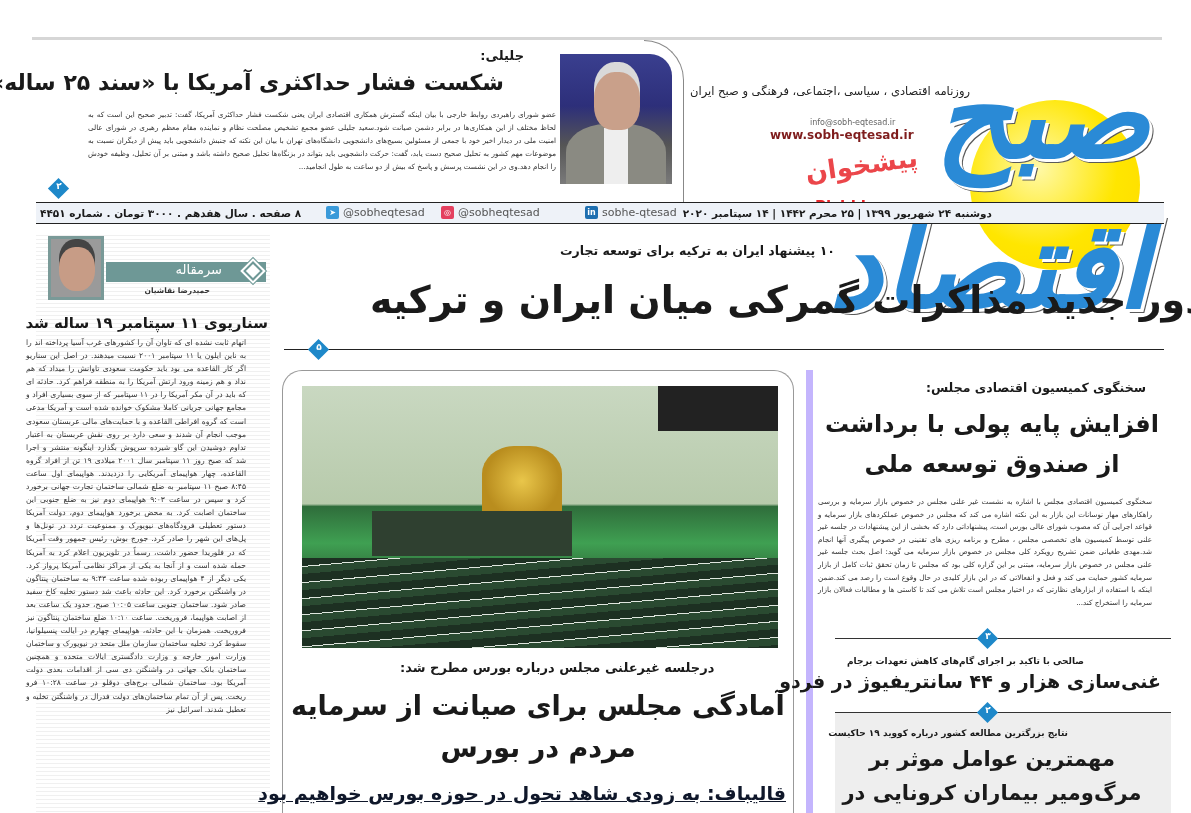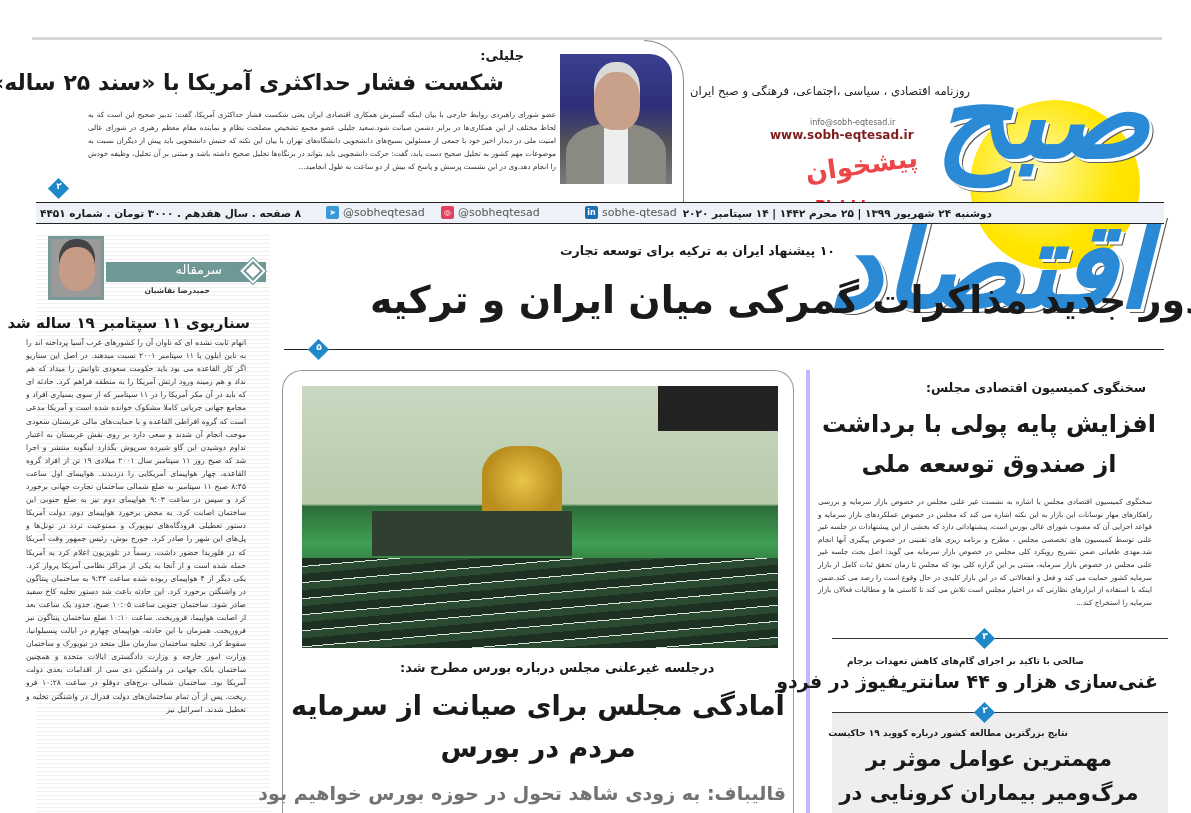--- a/index.html
+++ b/index.html
@@ -57,7 +57,7 @@
   .ed-band-title { position: absolute; right: 44px; top: 0px; color: #fff; font-size: 13px; letter-spacing: 1px; }
   .ed-diamond { position: absolute; right: 6px; top: 2px; width: 14px; height: 14px; transform: rotate(45deg); background: #fff; border: 2px solid #6e9896; box-shadow: 0 0 0 2px #fff, 0 0 0 3px #6e9896; }
   .ed-author { position: absolute; right: 60px; top: 54px; font-size: 7.5px; font-weight: bold; color: #333; }
-  .ed-title { position: absolute; right: 20px; top: 82px; width: 222px; text-align: left; font-size: 15px; font-weight: bold; white-space: nowrap; }
+  .ed-title { position: absolute; right: 2px; top: 82px; width: 222px; text-align: left; font-size: 15px; font-weight: bold; white-space: nowrap; }
   .ed-body { position: absolute; right: 24px; top: 104px; width: 220px; font-size: 7.6px; line-height: 13.1px; text-align: justify; color: #333; }
 
   

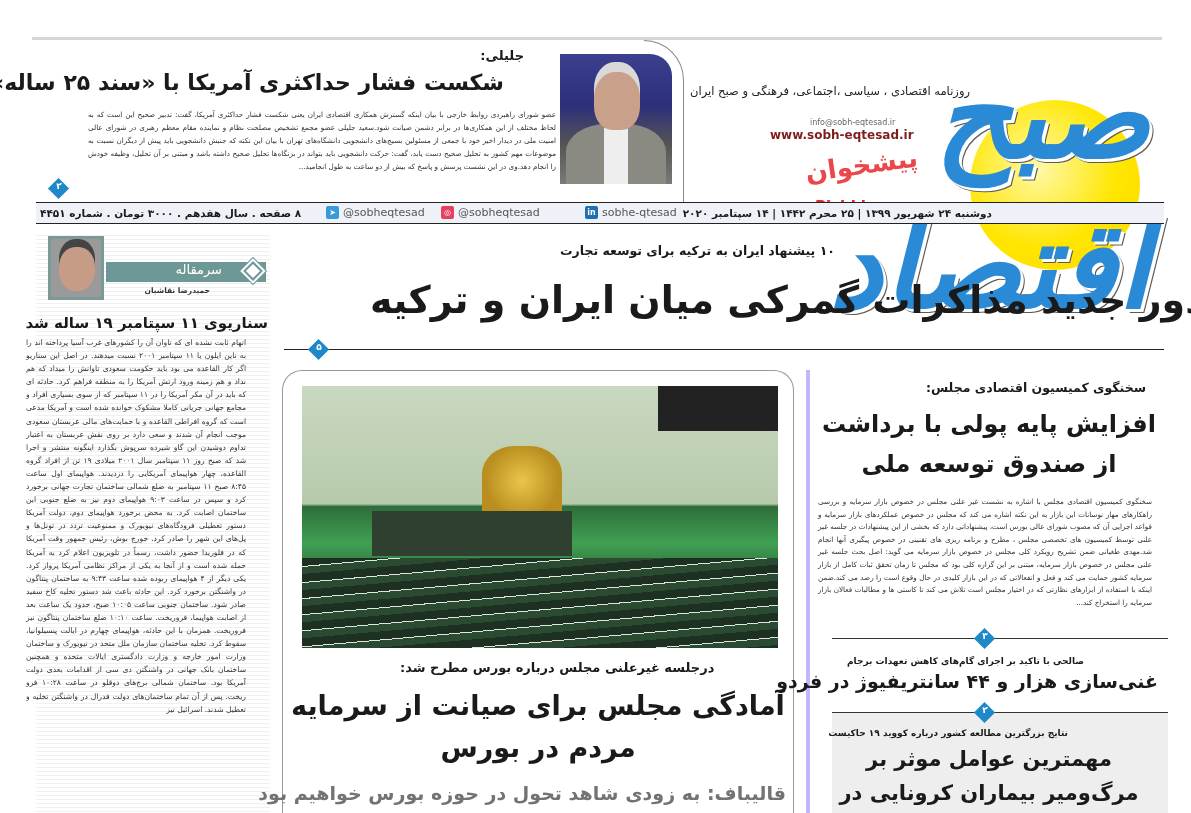--- a/index.html
+++ b/index.html
@@ -79,7 +79,7 @@
   .center-sub { position: absolute; left: 290px; top: 782px; width: 496px; text-align: center; font-size: 19px; font-weight: bold; color: #737373; white-space: nowrap; }
 
   
-  .right-col { position: absolute; left: 806px; top: 370px; width: 358px; height: 443px; border-left: 4px solid #c4b5fd; }
+  .right-col { position: absolute; left: 806px; top: 370px; width: 358px; height: 443px; border-left: 7px solid #c4b5fd; }
   .rc-kicker { position: absolute; right: 18px; top: 10px; font-size: 12.5px; font-weight: bold; white-space: nowrap; }
   .rc-headline { position: absolute; left: 10px; top: 34px; width: 338px; text-align: center; font-size: 24px; line-height: 40px; font-weight: bold; }
   .rc-body { position: absolute; right: 12px; top: 126px; width: 334px; font-size: 7.2px; line-height: 12.6px; text-align: justify; color: #333; }

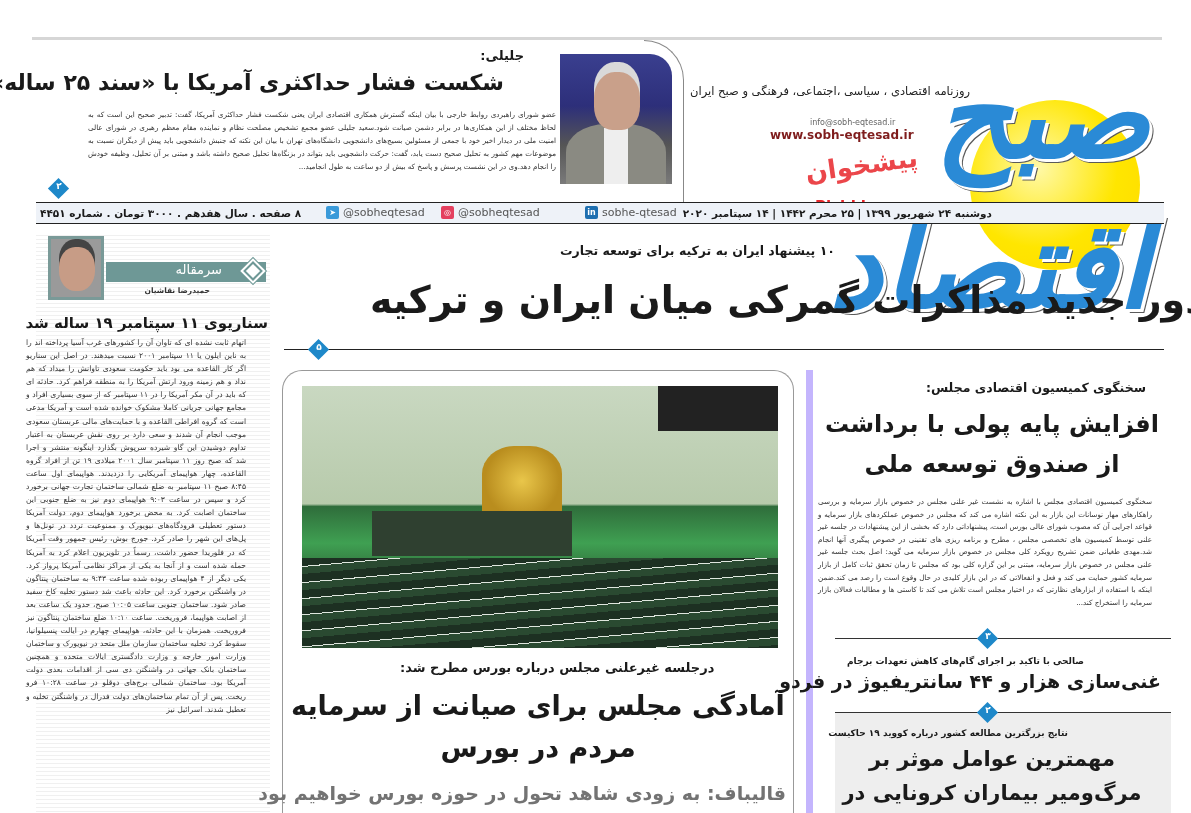--- a/index.html
+++ b/index.html
@@ -76,7 +76,7 @@
                          background: repeating-linear-gradient(175deg, #1d3022 0px, #1d3022 8px, #dfe6de 8px, #dfe6de 9px, #2a4a31 9px, #2a4a31 16px); }
   .center-kicker { position: absolute; left: 400px; top: 660px; font-size: 13px; font-weight: bold; white-space: nowrap; }
   .center-headline { position: absolute; left: 290px; top: 685px; width: 496px; text-align: center; font-size: 27px; line-height: 42px; font-weight: bold; }
-  .center-sub { position: absolute; left: 290px; top: 782px; width: 496px; text-align: center; font-size: 19px; font-weight: bold; color: #737373; white-space: nowrap; }
+  .center-sub { position: absolute; left: 290px; top: 782px; width: 496px; text-align: center; font-size: 19px; font-weight: bold; color: #0f172a; white-space: nowrap; text-decoration: underline; }
 
   
   .right-col { position: absolute; left: 806px; top: 370px; width: 358px; height: 443px; border-left: 7px solid #c4b5fd; }

